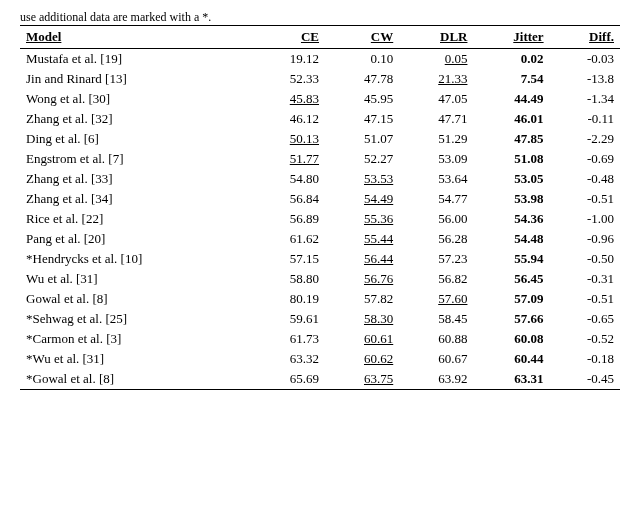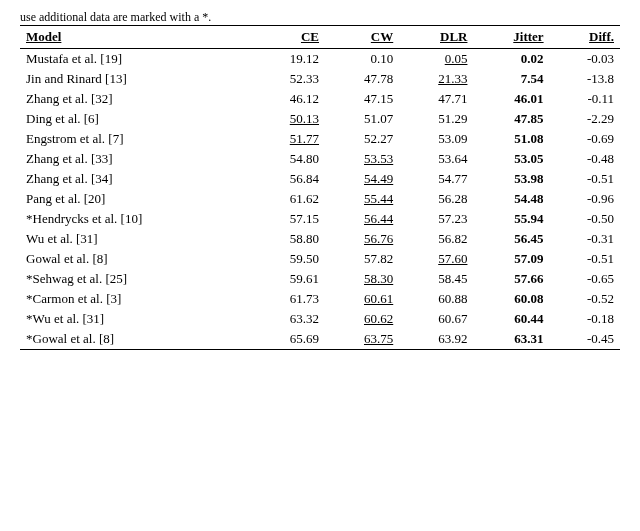--- a/index.html
+++ b/index.html
@@ -79,6 +79,14 @@
         <td class="underline">21.33</td>
         <td class="bold">7.54</td>
         <td>-13.8</td>
+      </tr>
+      <tr>
+        <td>Wong et al. [30]</td>
+        <td class="underline">45.83</td>
+        <td>45.95</td>
+        <td>47.05</td>
+        <td class="bold">44.49</td>
+        <td>-1.34</td>
       </tr>
       <tr>
         <td>Zhang et al. [32]</td>

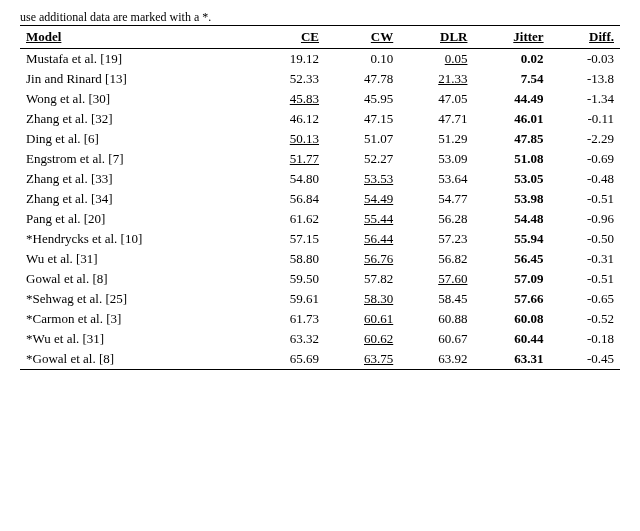--- a/index.html
+++ b/index.html
@@ -129,6 +129,14 @@
         <td>-0.51</td>
       </tr>
       <tr>
+        <td>Rice et al. [22]</td>
+        <td>56.89</td>
+        <td class="underline">55.36</td>
+        <td>56.00</td>
+        <td class="bold">54.36</td>
+        <td>-1.00</td>
+      </tr>
+      <tr>
         <td>Pang et al. [20]</td>
         <td>61.62</td>
         <td class="underline">55.44</td>

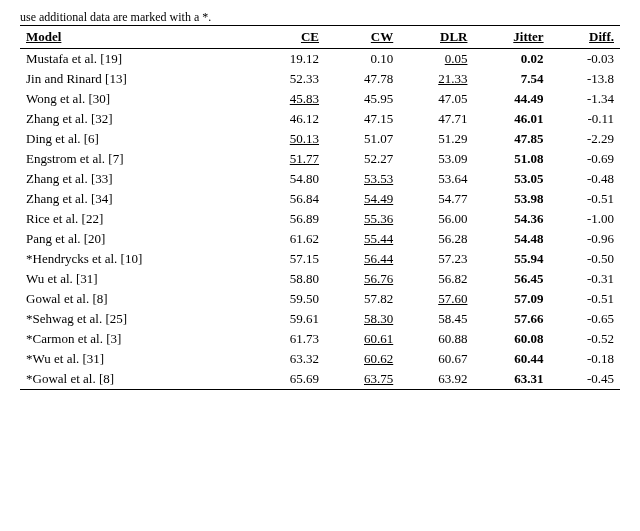--- a/index.html
+++ b/index.html
@@ -162,7 +162,7 @@
       </tr>
       <tr>
         <td>Gowal et al. [8]</td>
-        <td>59.50</td>
+        <td>80.19</td>
         <td>57.82</td>
         <td class="underline">57.60</td>
         <td class="bold">57.09</td>

